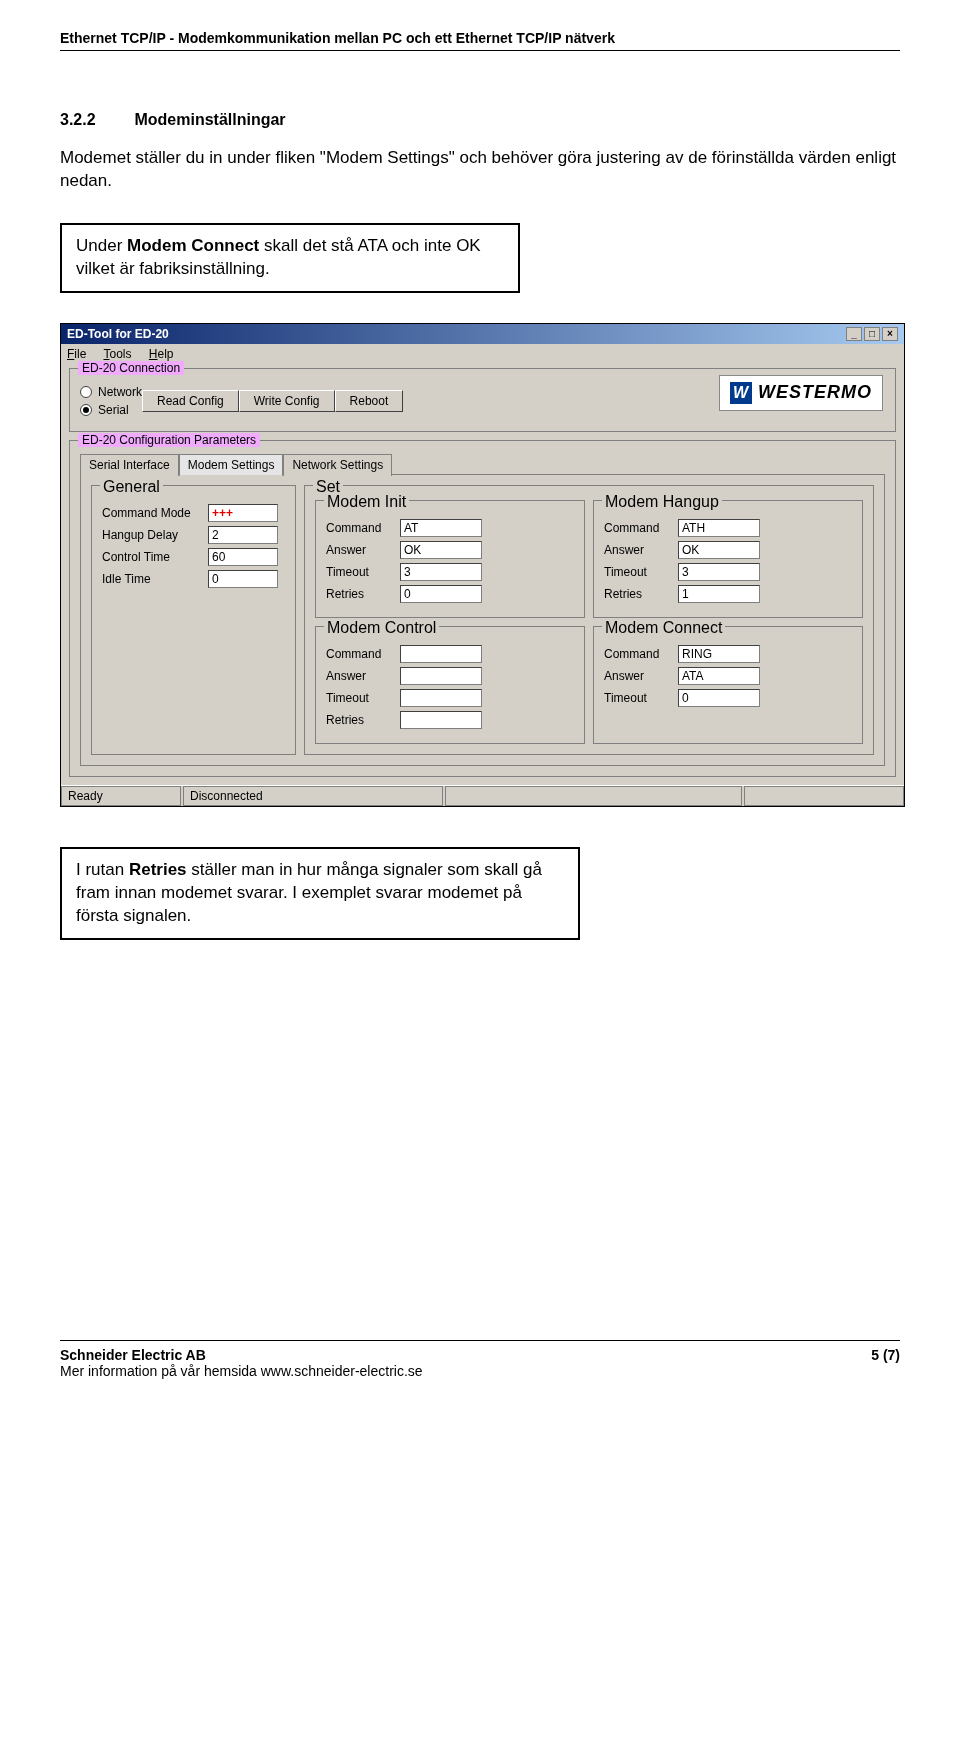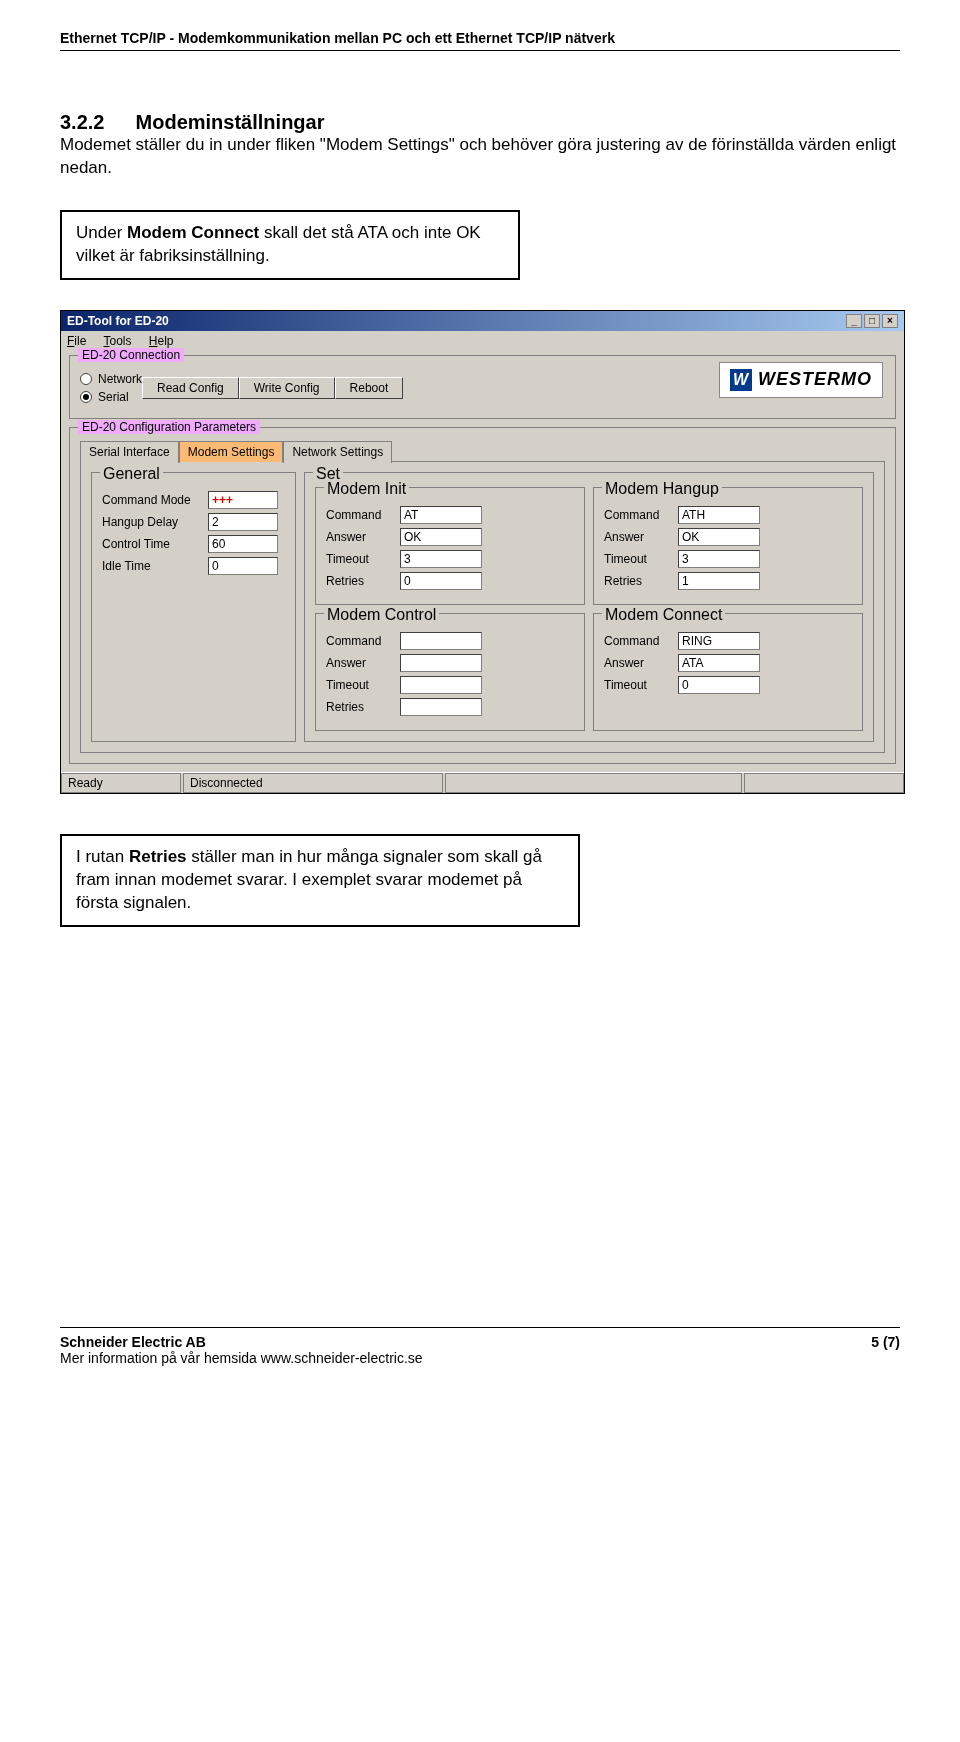--- a/index.html
+++ b/index.html
@@ -22,7 +22,8 @@
   }
   .section-title {
     font-weight: bold;
-    font-size: 20px;
+    font-size: 16px;
+    margin-bottom: 18px;
   }
   .section-num { display:inline-block; width:70px; }
   .body-text {

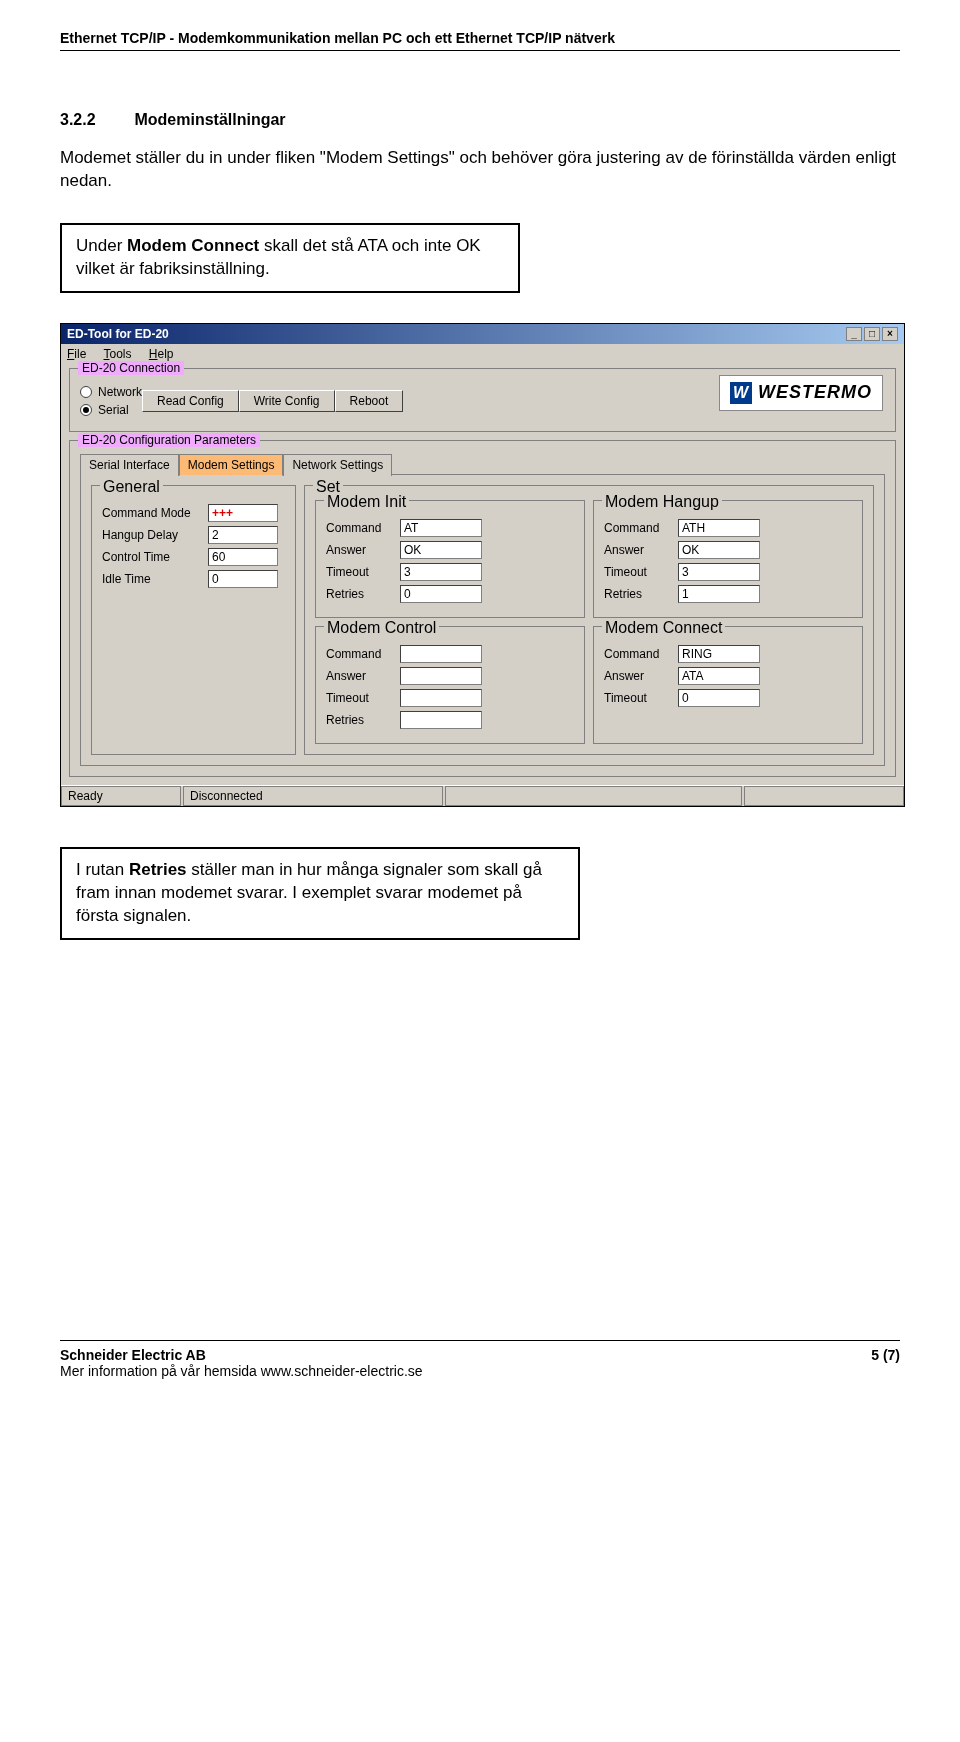--- a/index.html
+++ b/index.html
@@ -129,7 +129,7 @@
     position:relative;
     top:1px;
   }
-  .tab.active { background:#fdba74; border-bottom:1px solid #d4d0c8; z-index:2; }
+  .tab.active { background:#e5e5e5; border-bottom:1px solid #d4d0c8; z-index:2; }
   .tabpanel {
     border:1px solid #808080;
     padding:10px;

